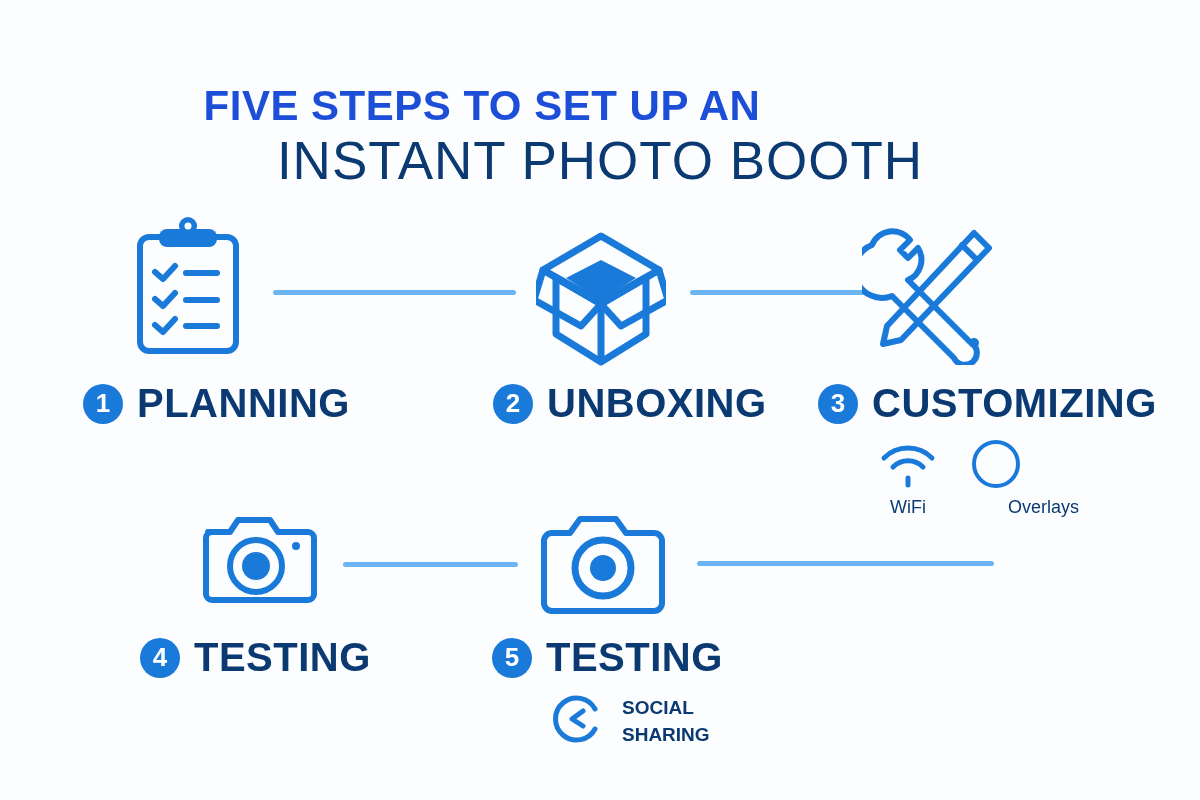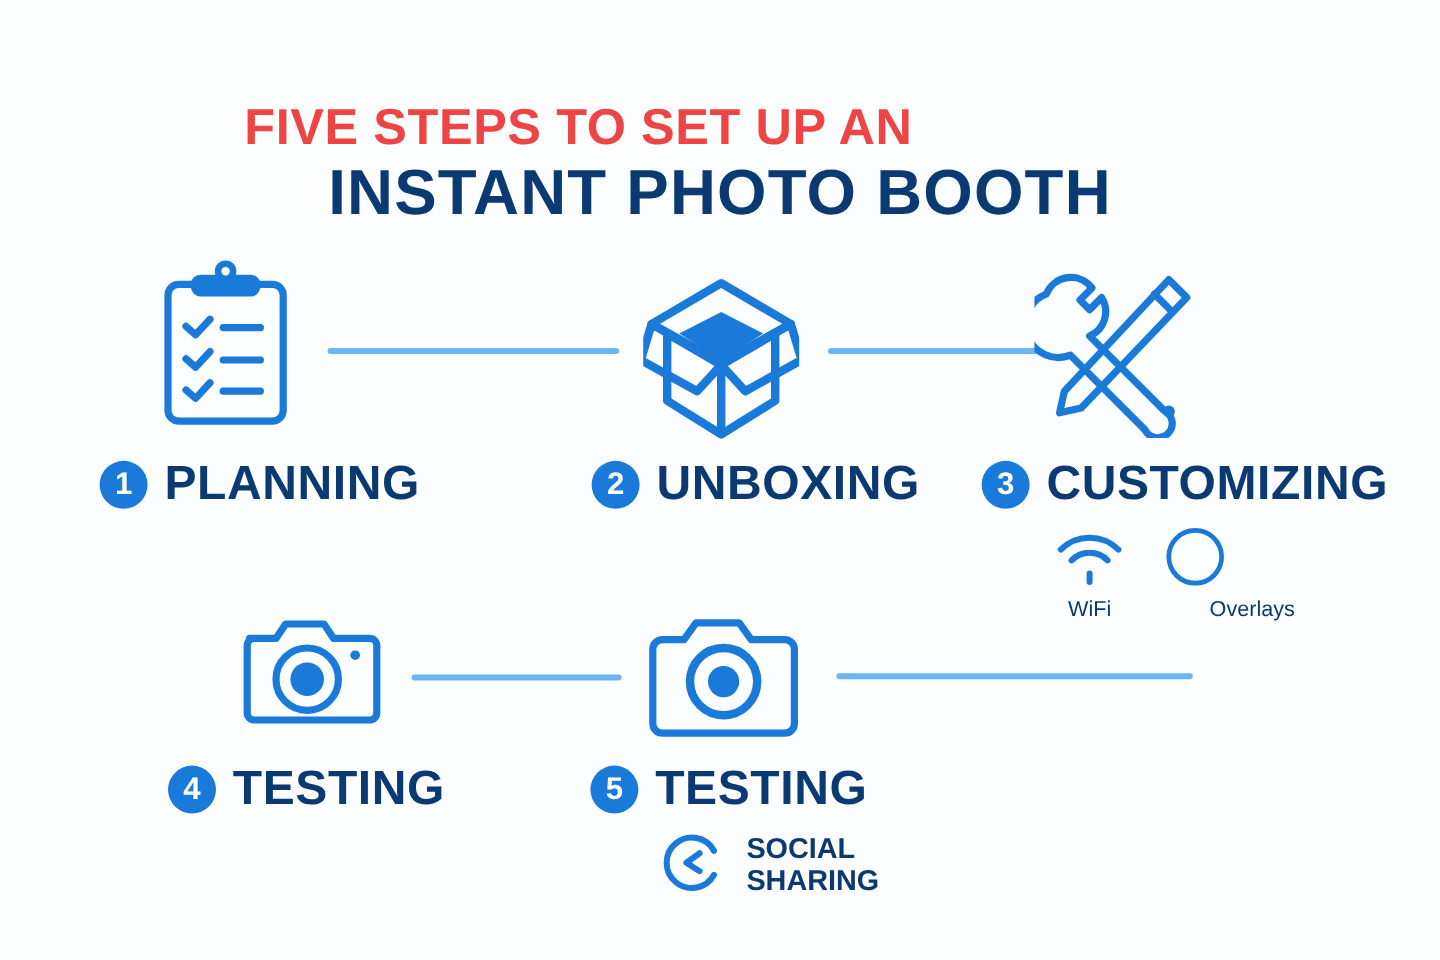--- a/index.html
+++ b/index.html
@@ -4,7 +4,7 @@
 <style>
   html, body { margin:0; padding:0; }
   body { width:1200px; height:800px; background:#fcfdfe; position:relative; overflow:hidden; font-family:"Liberation Sans", sans-serif; }
-  .title1 { position:absolute; left:0; width:964px; top:82px; text-align:center; font-size:42px; font-weight:bold; color:#ef4444; letter-spacing:0.5px; }
+  .title1 { position:absolute; left:0; width:964px; top:82px; text-align:center; font-size:42px; font-weight:bold; color:#1d4ed8; letter-spacing:0.5px; }
   .title2 { position:absolute; left:0; width:1200px; top:130px; text-align:center; font-size:53px; font-weight:bold; color:#0b3a72; letter-spacing:1px; }
   .icon { position:absolute; }
   .line { position:absolute; height:5px; background:#6bb6f2; border-radius:3px; }

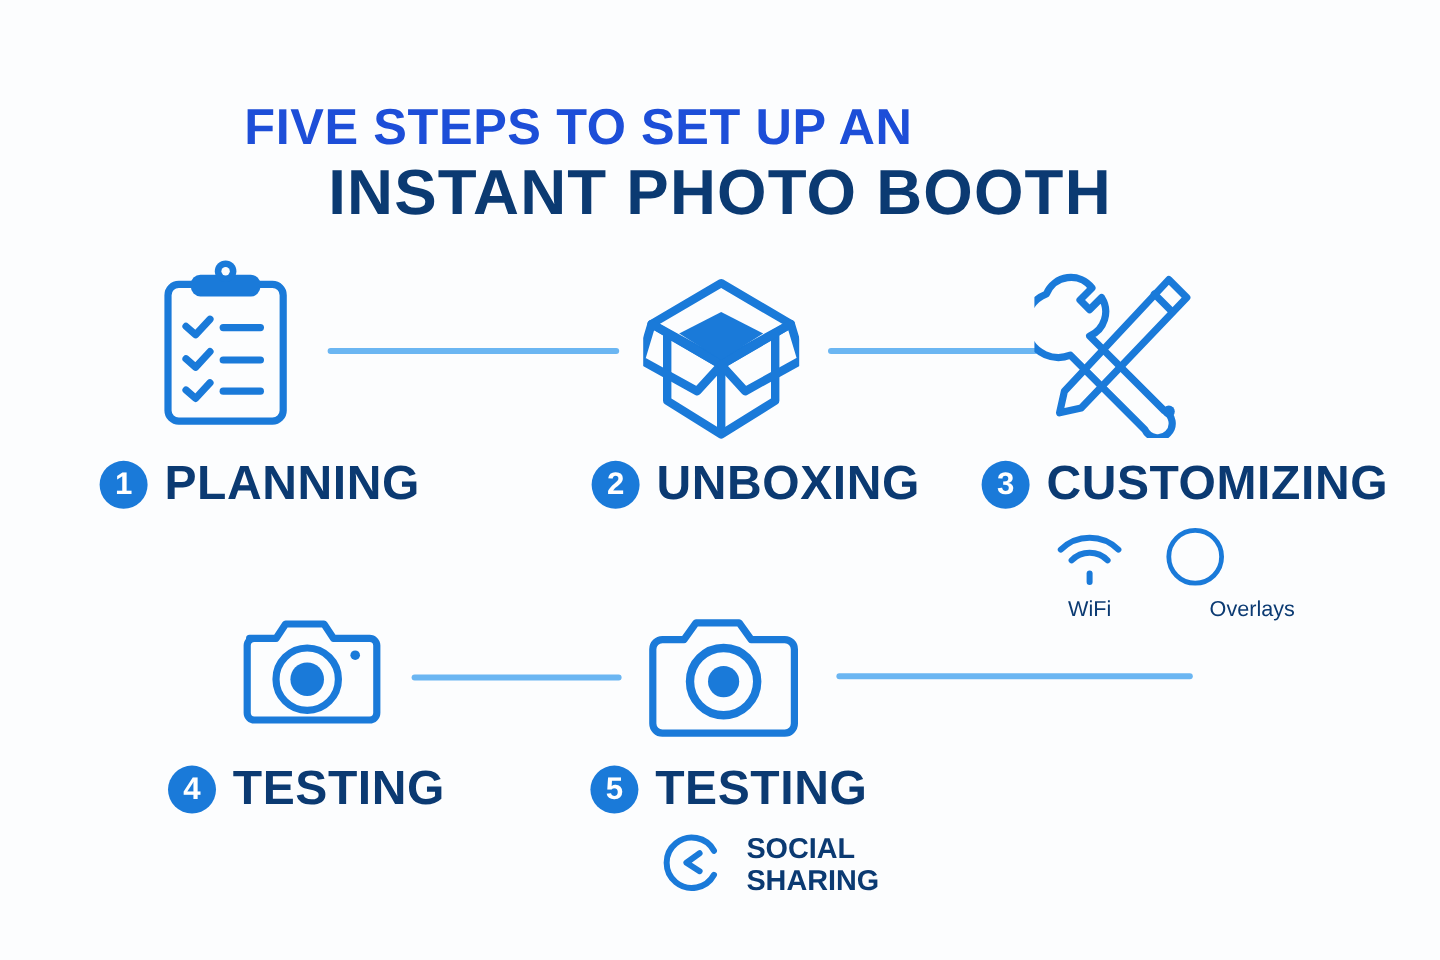--- a/index.html
+++ b/index.html
@@ -5,7 +5,7 @@
   html, body { margin:0; padding:0; }
   body { width:1200px; height:800px; background:#fcfdfe; position:relative; overflow:hidden; font-family:"Liberation Sans", sans-serif; }
   .title1 { position:absolute; left:0; width:964px; top:82px; text-align:center; font-size:42px; font-weight:bold; color:#1d4ed8; letter-spacing:0.5px; }
-  .title2 { position:absolute; left:0; width:1200px; top:130px; text-align:center; font-size:53px; font-weight:bold; color:#0b3a72; letter-spacing:1px; }
+  .title2 { position:absolute; left:0; width:1200px; top:130px; text-align:center; font-size:53px; font-weight:normal; color:#0b3a72; letter-spacing:1px; }
   .icon { position:absolute; }
   .line { position:absolute; height:5px; background:#6bb6f2; border-radius:3px; }
   .step { position:absolute; display:flex; align-items:center; }

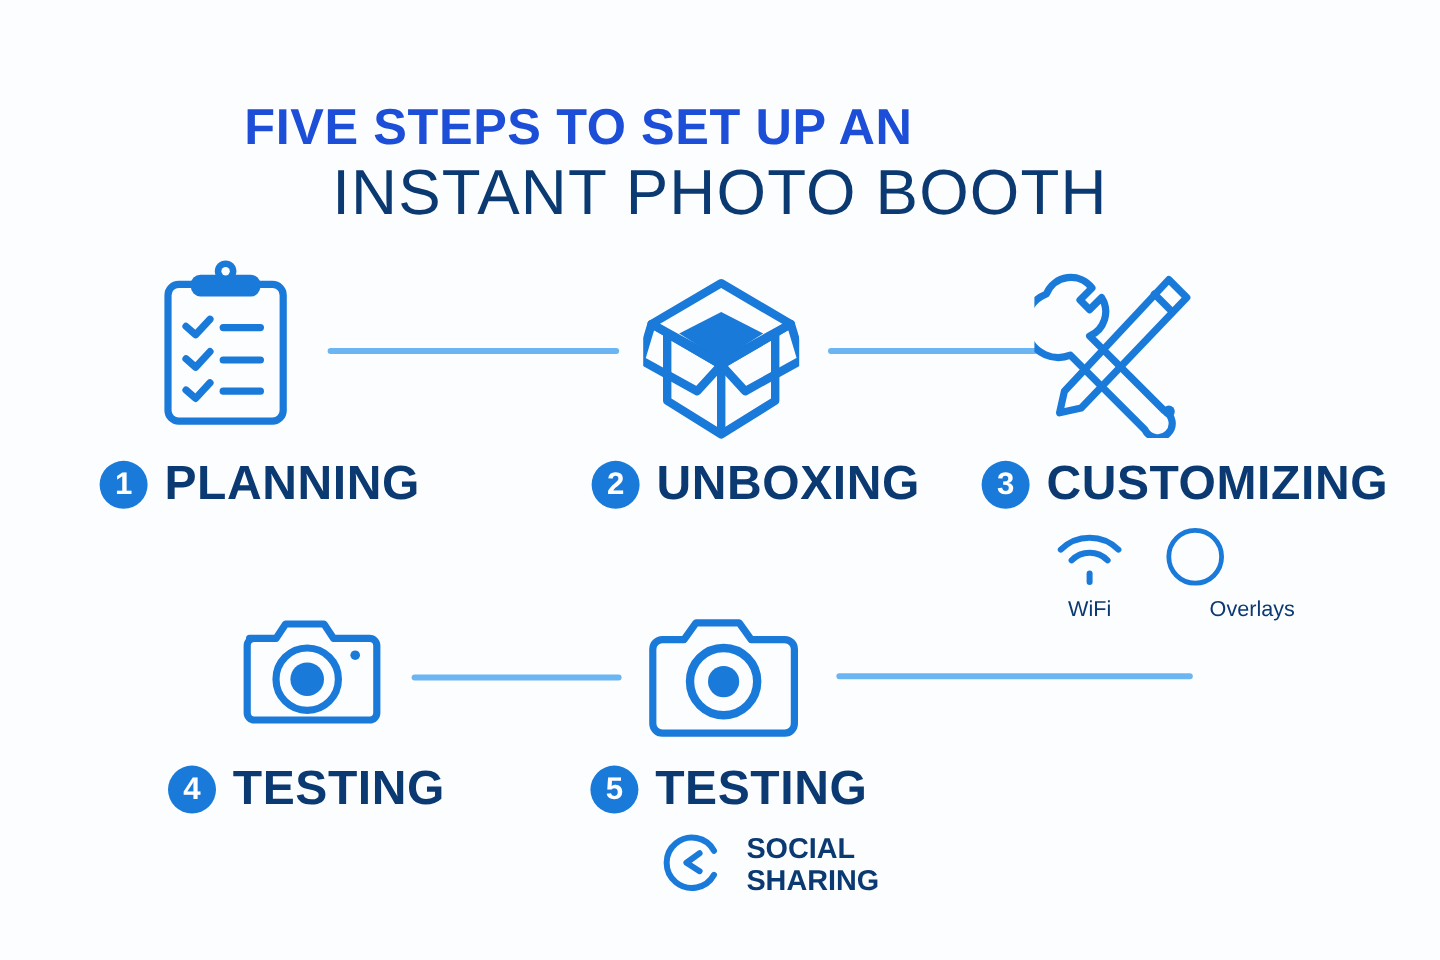--- a/index.html
+++ b/index.html
@@ -12,7 +12,7 @@
   .badge { width:40px; height:40px; border-radius:50%; background:#1a7ad9; color:#fff; font-weight:bold; font-size:26px; display:flex; align-items:center; justify-content:center; }
   .step-label { margin-left:14px; font-size:40px; font-weight:bold; color:#0b3a72; letter-spacing:0.5px; }
   .sub-label { position:absolute; font-size:18px; font-weight:normal; color:#0b3a72; }
-  .social-label { position:absolute; font-size:24px; font-weight:bold; color:#0b3a72; line-height:27px; }
+  .social-label { position:absolute; font-size:19px; font-weight:bold; color:#0b3a72; line-height:27px; }
 </style>
 </head>
 <body>

